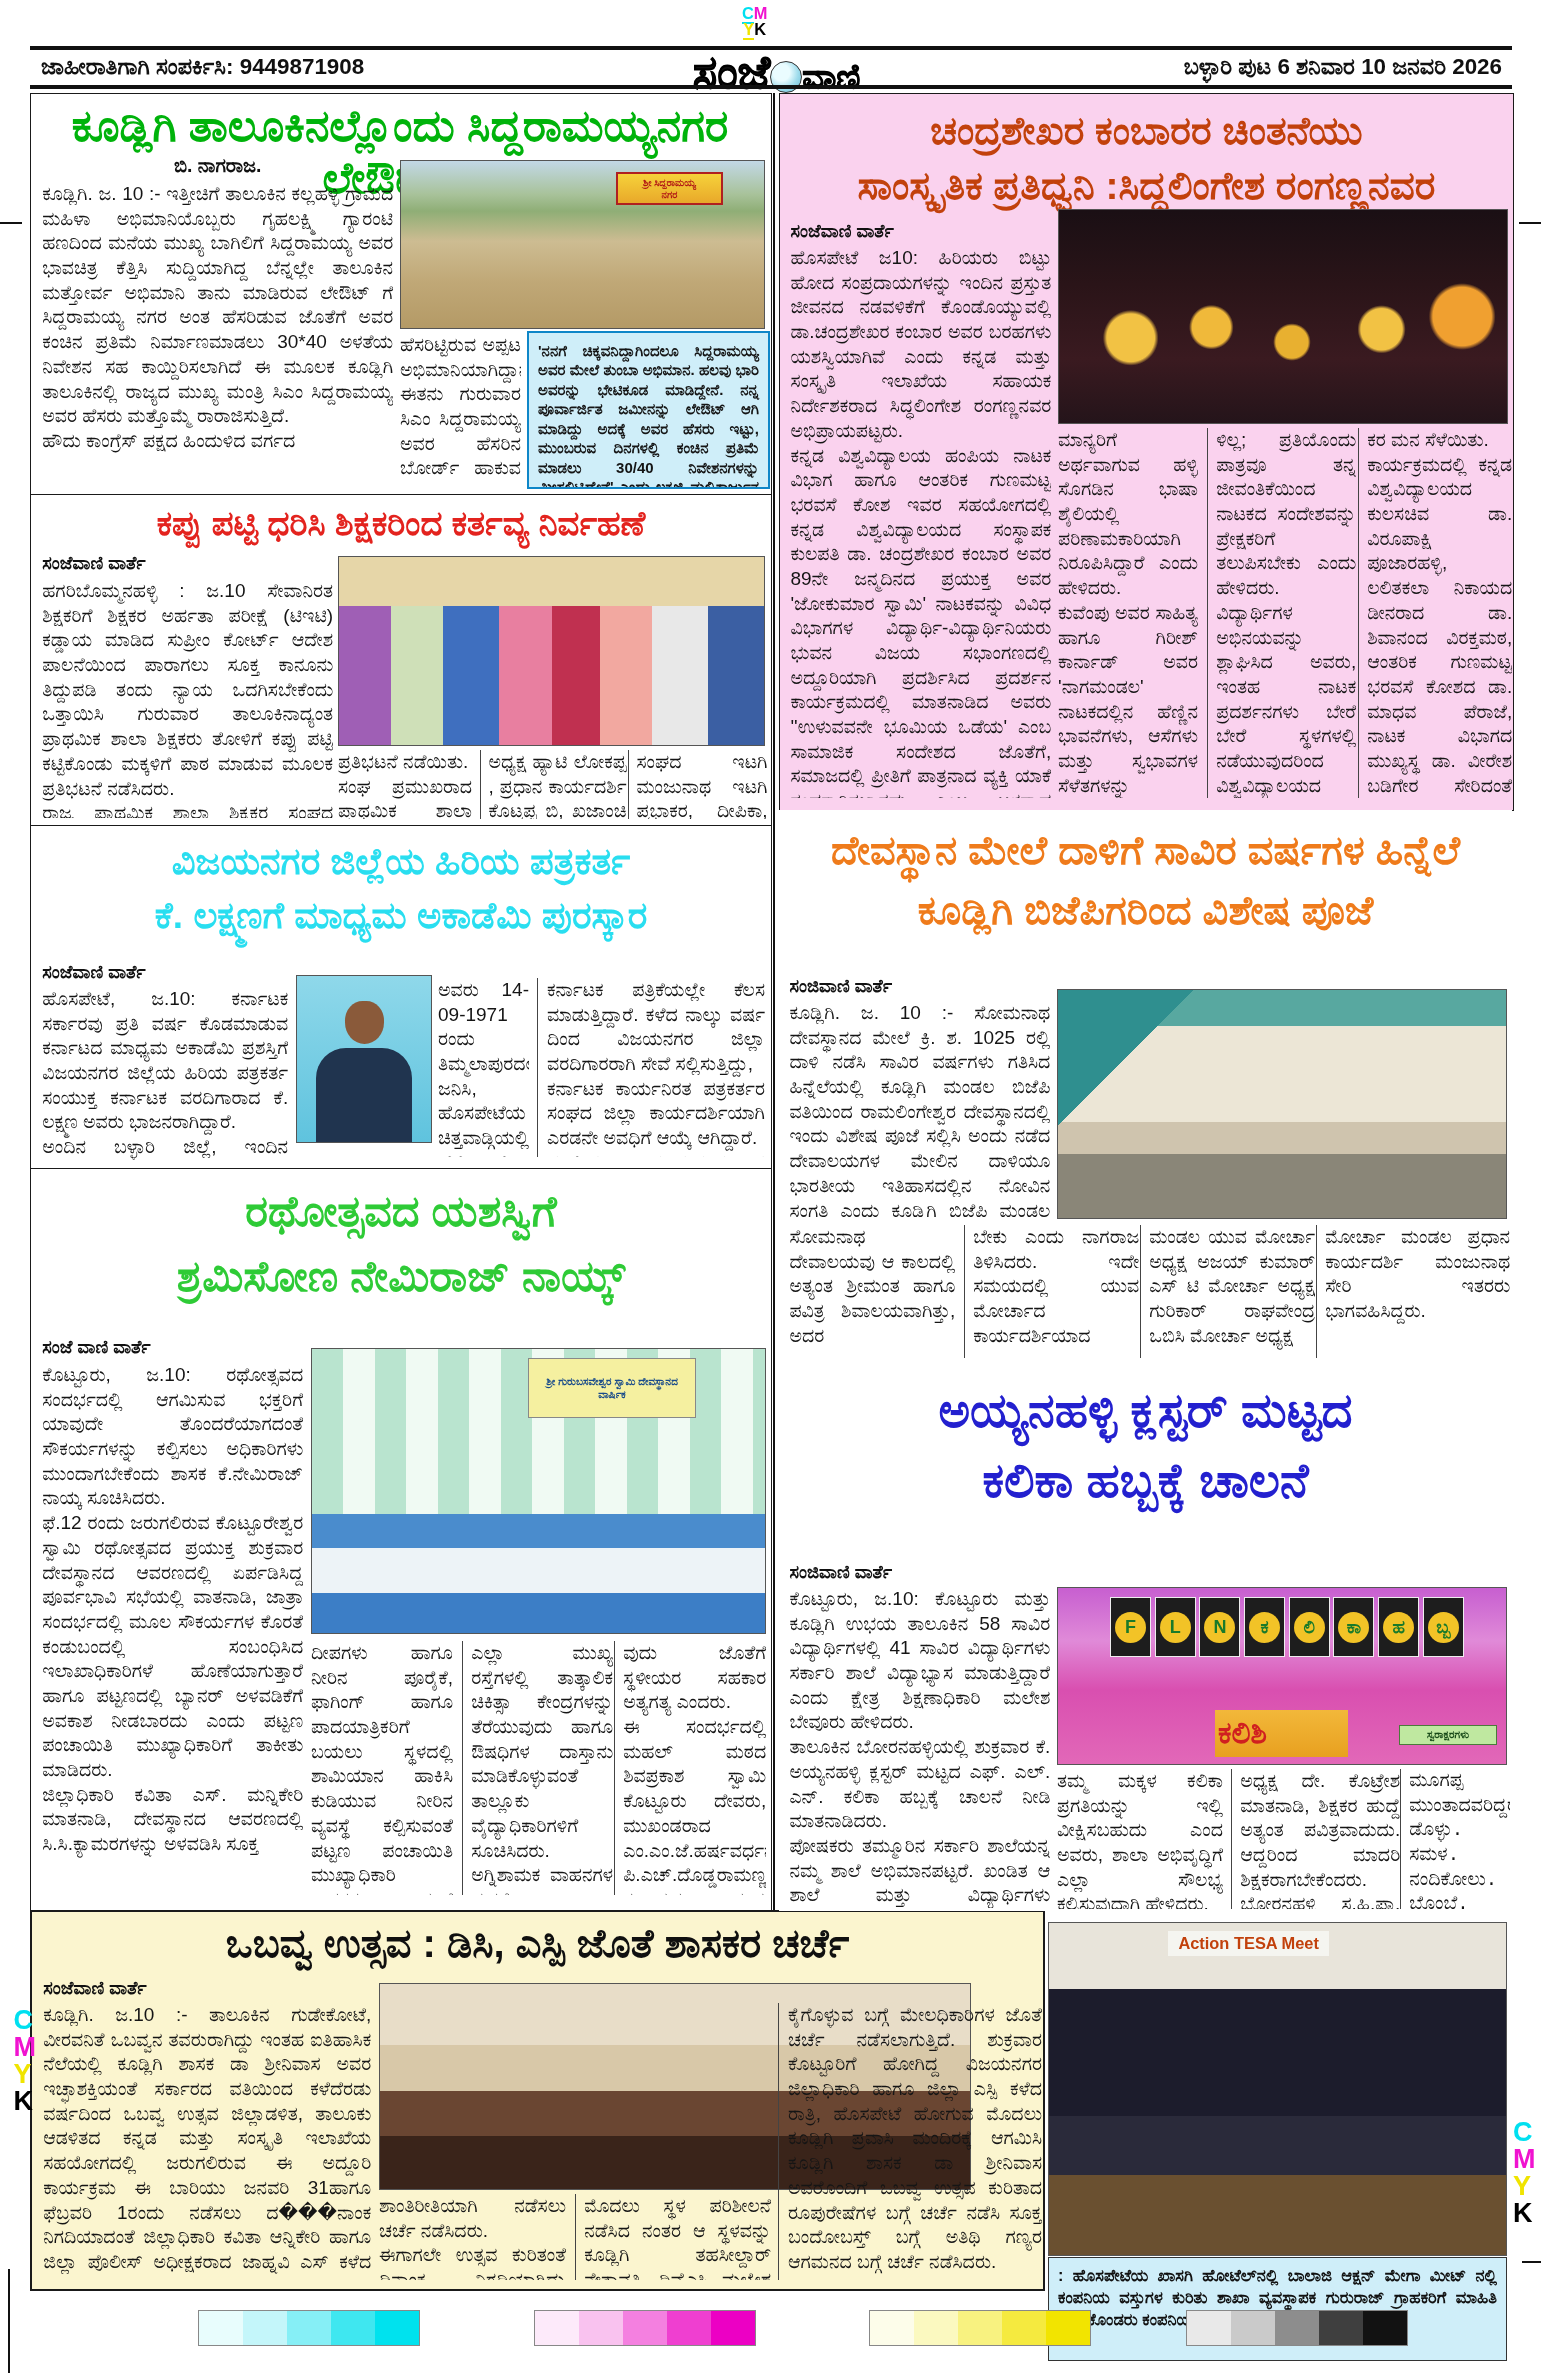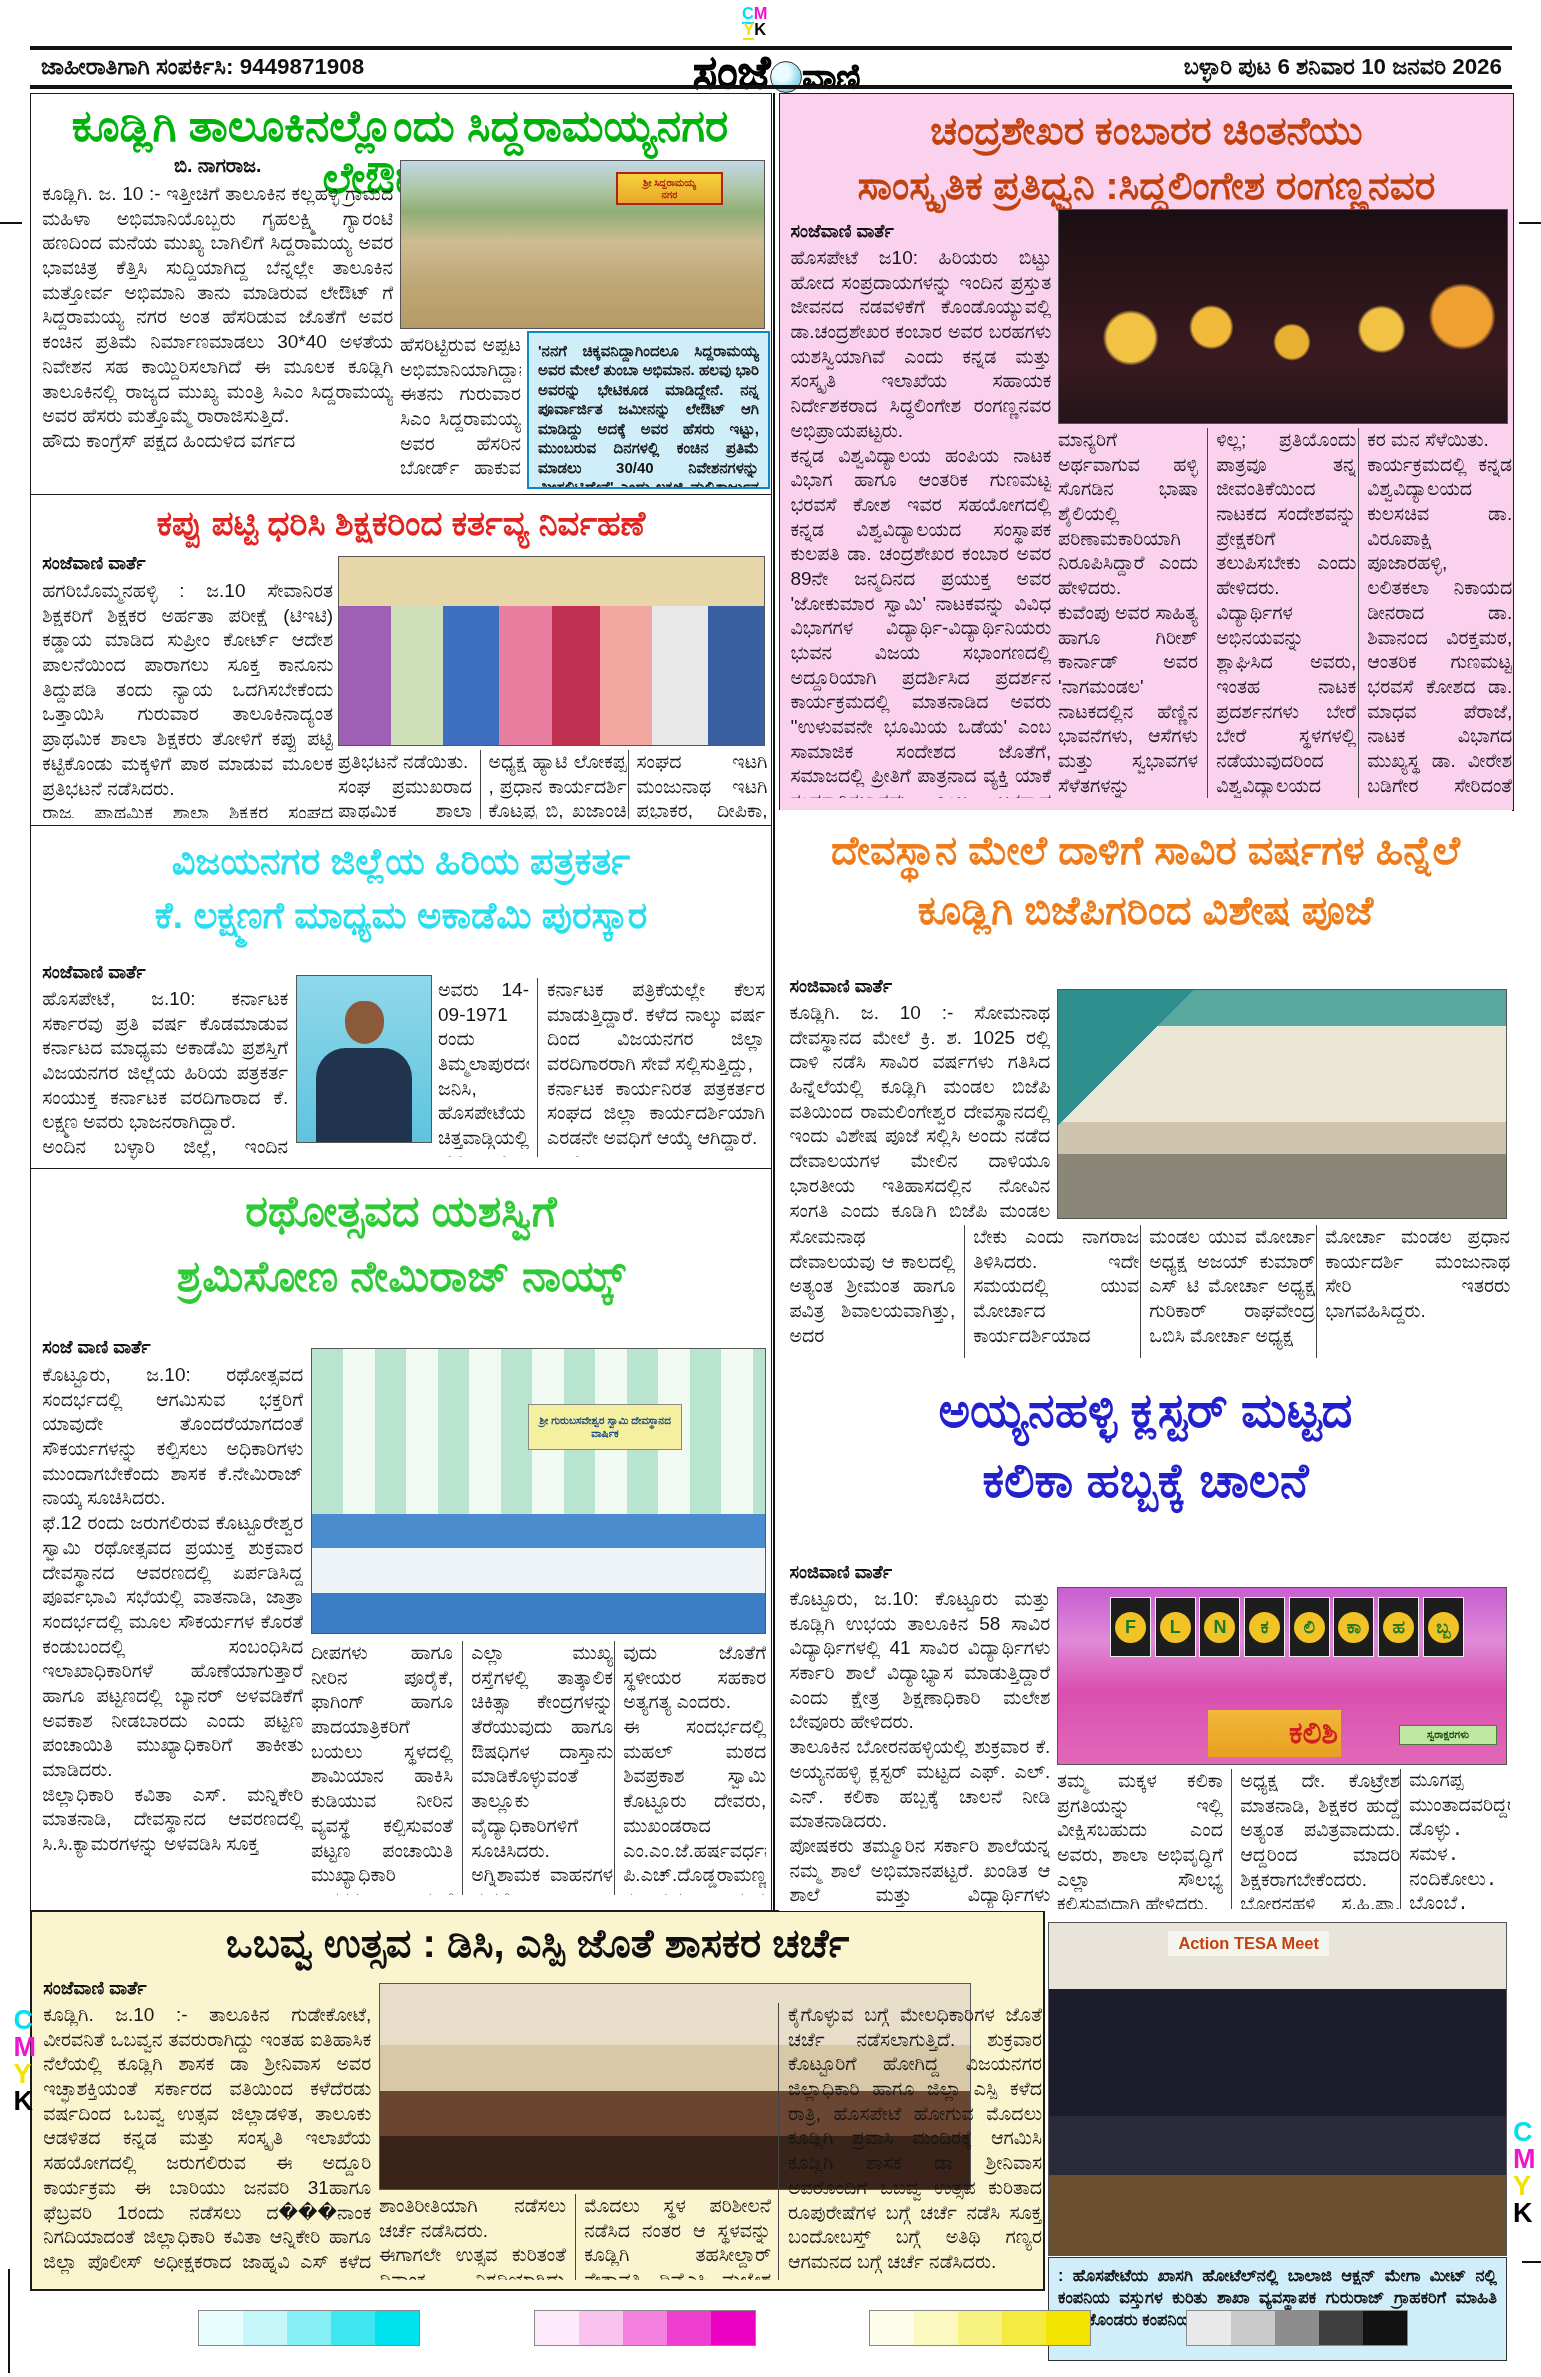--- a/index.html
+++ b/index.html
@@ -102,7 +102,7 @@
 ಫೆ.12 ರಂದು ಜರುಗಲಿರುವ ಕೊಟ್ಟೂರೇಶ್ವರ ಸ್ವಾಮಿ ರಥೋತ್ಸವದ ಪ್ರಯುಕ್ತ ಶುಕ್ರವಾರ ದೇವಸ್ಥಾನದ ಆವರಣದಲ್ಲಿ ಏರ್ಪಡಿಸಿದ್ದ ಪೂರ್ವಭಾವಿ ಸಭೆಯಲ್ಲಿ ವಾತನಾಡಿ, ಜಾತ್ರಾ ಸಂದರ್ಭದಲ್ಲಿ ಮೂಲ ಸೌಕರ್ಯಗಳ ಕೊರತೆ ಕಂಡುಬಂದಲ್ಲಿ ಸಂಬಂಧಿಸಿದ ಇಲಾಖಾಧಿಕಾರಿಗಳೆ ಹೊಣೆಯಾಗುತ್ತಾರೆ ಹಾಗೂ ಪಟ್ಟಣದಲ್ಲಿ ಬ್ಯಾನರ್ ಅಳವಡಿಕೆಗೆ ಅವಕಾಶ ನೀಡಬಾರದು ಎಂದು ಪಟ್ಟಣ ಪಂಚಾಯಿತಿ ಮುಖ್ಯಾಧಿಕಾರಿಗೆ ತಾಕೀತು ಮಾಡಿದರು.
 ಜಿಲ್ಲಾಧಿಕಾರಿ ಕವಿತಾ ಎಸ್. ಮನ್ನಿಕೇರಿ ಮಾತನಾಡಿ, ದೇವಸ್ಥಾನದ ಆವರಣದಲ್ಲಿ ಸಿ.ಸಿ.ಕ್ಯಾಮರಗಳನ್ನು ಅಳವಡಿಸಿ ಸೂಕ್ತ</div>
     <div class="photo" style="left:280px;top:179px;width:453px;height:284px;background:linear-gradient(180deg,transparent 0 58%,#4a8ccd 58% 70%,#edf3f7 70% 86%,#3c7ec6 86% 100%),repeating-linear-gradient(90deg,#b9e4cf 0 31px,#f0faf3 31px 63px);">
-      <div style="position:absolute;left:216px;top:9px;width:134px;padding:9px;background:#f5f0a0;border:1.5px solid #888;color:#184a8a;font-weight:700;font-size:10.4px;line-height:1.25;text-align:center;margin-top:46px;">ಶ್ರೀ ಗುರುಬಸವೇಶ್ವರ ಸ್ವಾಮಿ ದೇವಸ್ಥಾನದ ವಾರ್ಷಿಕ</div>
+      <div style="position:absolute;left:216px;top:9px;width:134px;padding:16px;background:#f5f0a0;border:1.5px solid #888;color:#184a8a;font-weight:700;font-size:10.4px;line-height:1.25;text-align:center;">ಶ್ರೀ ಗುರುಬಸವೇಶ್ವರ ಸ್ವಾಮಿ ದೇವಸ್ಥಾನದ ವಾರ್ಷಿಕ</div>
     </div>
     <div class="bodytxt" style="position:absolute;left:280px;top:472px;width:142px;height:254px;">ದೀಪಗಳು ಹಾಗೂ ನೀರಿನ ಪೂರೈಕೆ, ಫಾಗಿಂಗ್ ಹಾಗೂ ಪಾದಯಾತ್ರಿಕರಿಗೆ ಬಯಲು ಸ್ಥಳದಲ್ಲಿ ಶಾಮಿಯಾನ ಹಾಕಿಸಿ ಕುಡಿಯುವ ನೀರಿನ ವ್ಯವಸ್ಥೆ ಕಲ್ಪಿಸುವಂತೆ ಪಟ್ಟಣ ಪಂಚಾಯಿತಿ ಮುಖ್ಯಾಧಿಕಾರಿ ಎ.ನಸರುಲ್ಲ ಇವರಿಗೆ ಸೂಚಿಸಿದರು.
 ನಿರಂತರ ವಿದ್ಯುತ್ ಪೂರೈಕೆಗೆ ವ್ಯವಸ್ಥೆ ಮಾಡಿಕೊಳ್ಳುವಂತೆ ಜೆಸ್ಕಾಂ ಇಲಾಖೆ ಎಇಇ ನಾಗರಾಜ್ ಅವರಿಗೆ ಸೂಚಿಸಿದರು.

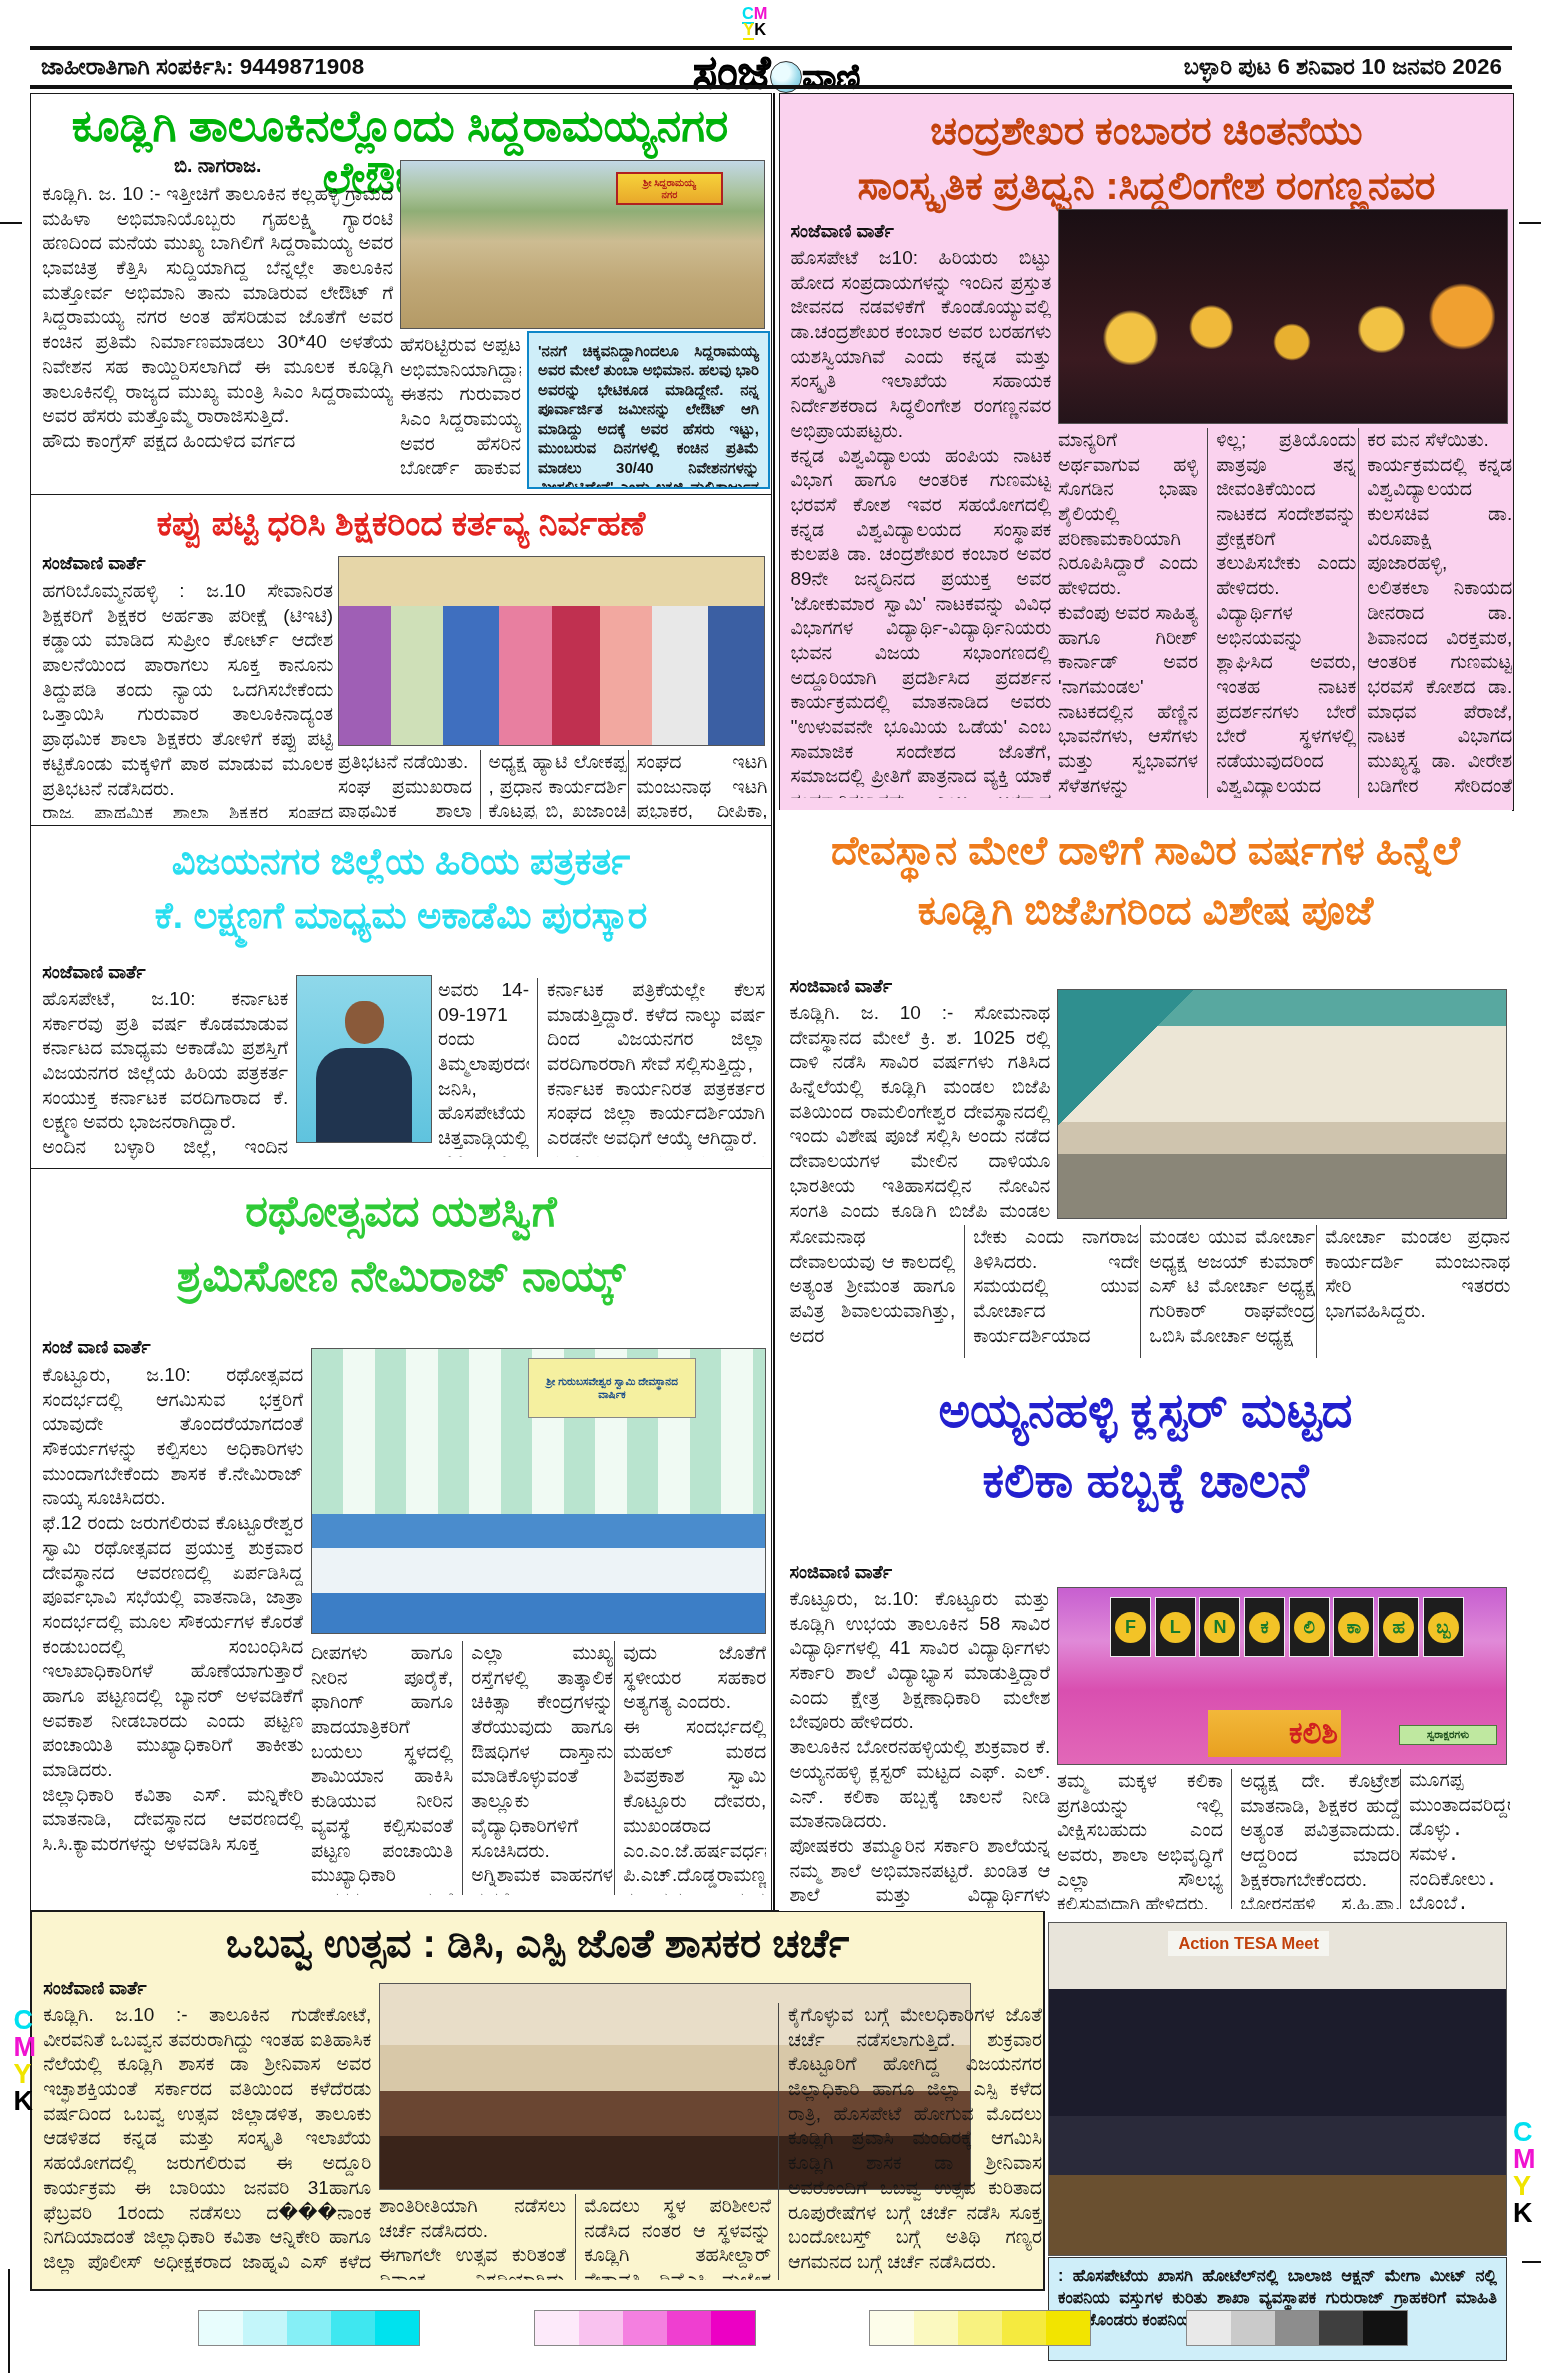--- a/index.html
+++ b/index.html
@@ -181,7 +181,7 @@
             <b>ಬ್ಬ</b>
           </span>
       </div>
-      <div style="position:absolute;left:150px;bottom:7.5px;width:127px;padding:6px 3px;background:linear-gradient(180deg,#f2b83a,#e8a020);color:#d02020;font-weight:900;font-size:30px;text-align:right;">ಕಲಿಶಿ</div>
+      <div style="position:absolute;left:157px;bottom:7.5px;width:127px;padding:6px 3px;background:linear-gradient(180deg,#f2b83a,#e8a020);color:#d02020;font-weight:900;font-size:30px;text-align:left;">ಕಲಿಶಿ</div>
       <div style="position:absolute;right:9px;bottom:19.4px;width:90px;padding:3px;background:#bfe8a0;border:1.5px solid #4a7a3a;color:#184a18;font-weight:700;font-size:10.4px;text-align:center;">ಸ್ವರಾಕ್ಷರಗಳು</div>
     </div>
     <div class="bodytxt" style="position:absolute;left:278px;top:403px;width:166px;height:140px;">ತಮ್ಮ ಮಕ್ಕಳ ಕಲಿಕಾ ಪ್ರಗತಿಯನ್ನು ಇಲ್ಲಿ ವೀಕ್ಷಿಸಬಹುದು ಎಂದ ಅವರು, ಶಾಲಾ ಅಭಿವೃದ್ಧಿಗೆ ಎಲ್ಲಾ ಸೌಲಭ್ಯ ಕಲ್ಪಿಸುವುದಾಗಿ ಹೇಳಿದರು.

